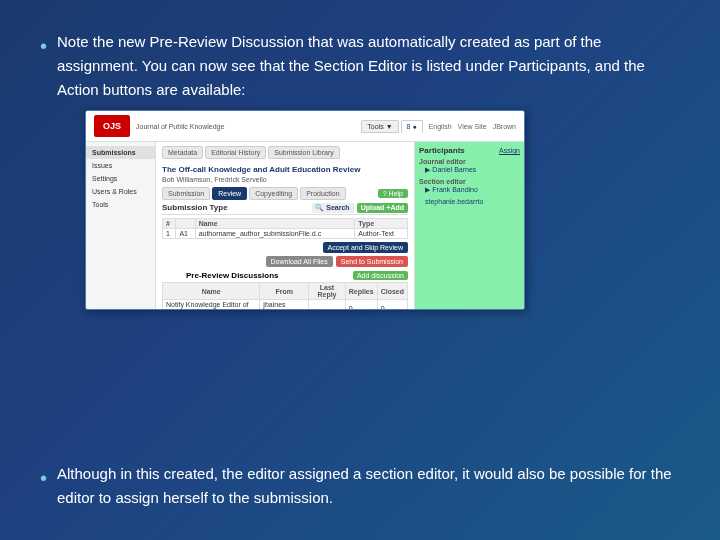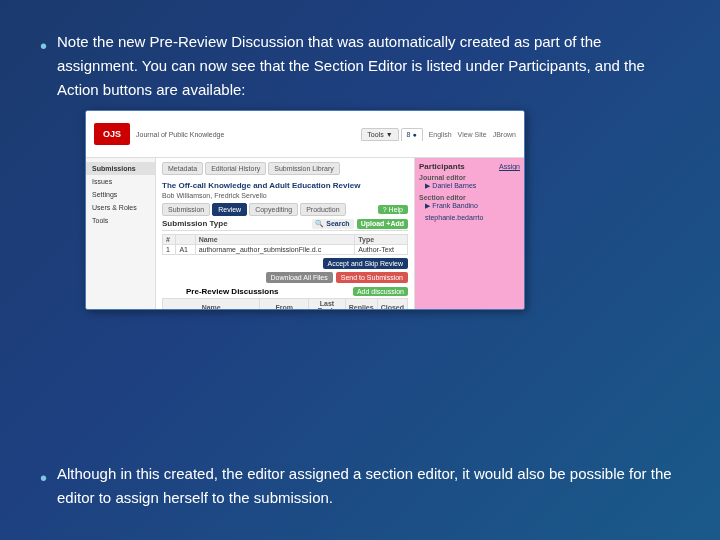--- a/index.html
+++ b/index.html
@@ -65,7 +65,7 @@
     .ojs-header {
       background: #fff;
       border-bottom: 1px solid #ddd;
-      padding: 12px 8px;
+      padding: 4px 8px;
       display: flex;
       align-items: center;
       gap: 6px;

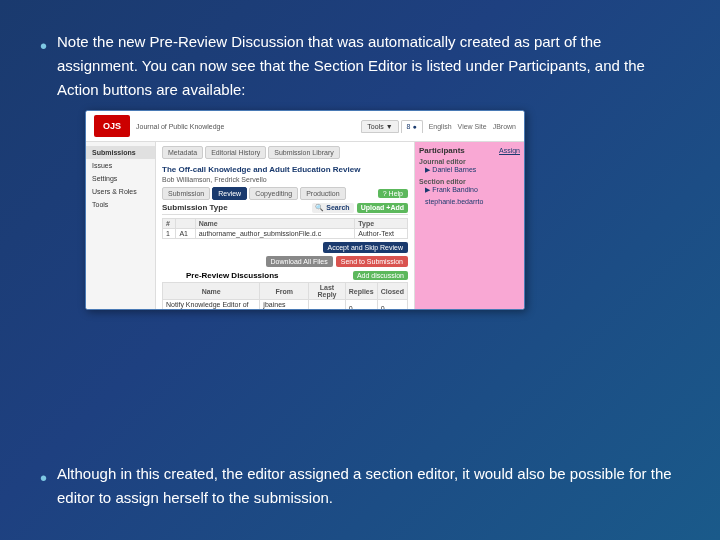--- a/index.html
+++ b/index.html
@@ -267,7 +267,7 @@
       width: 110px;
       border-left: 1px solid #ddd;
       padding: 4px;
-      background: #f9a8d4;
+      background: #86efac;
     }
 
     .ojs-participants-header {

